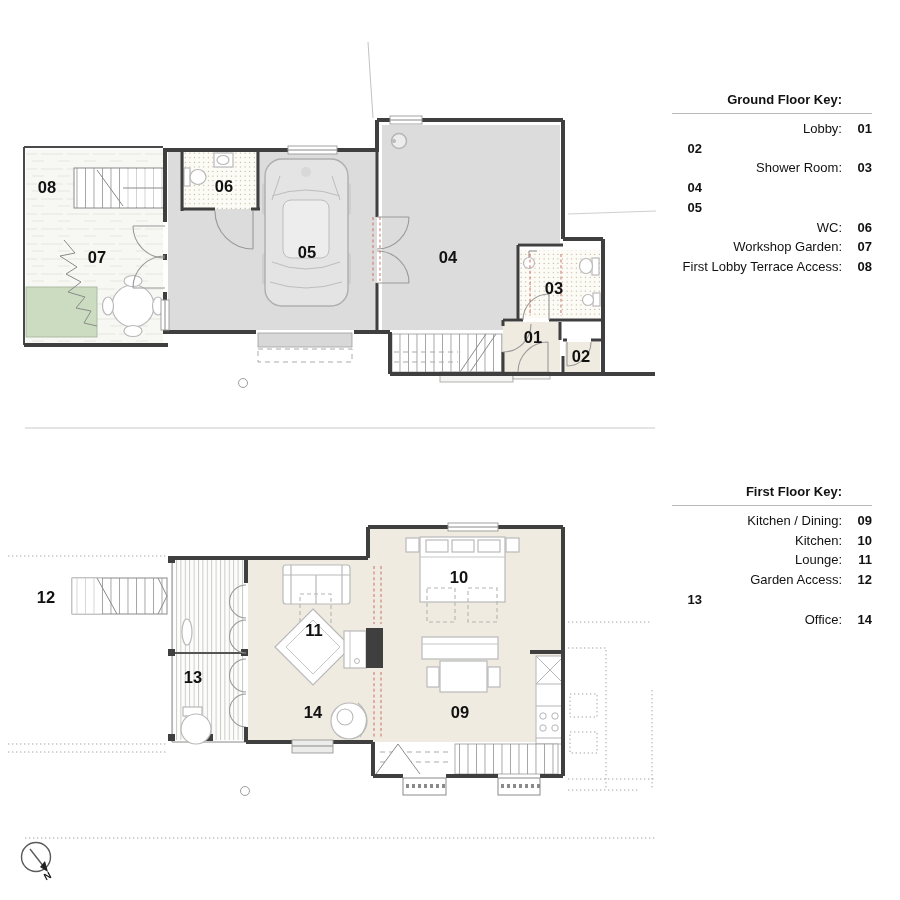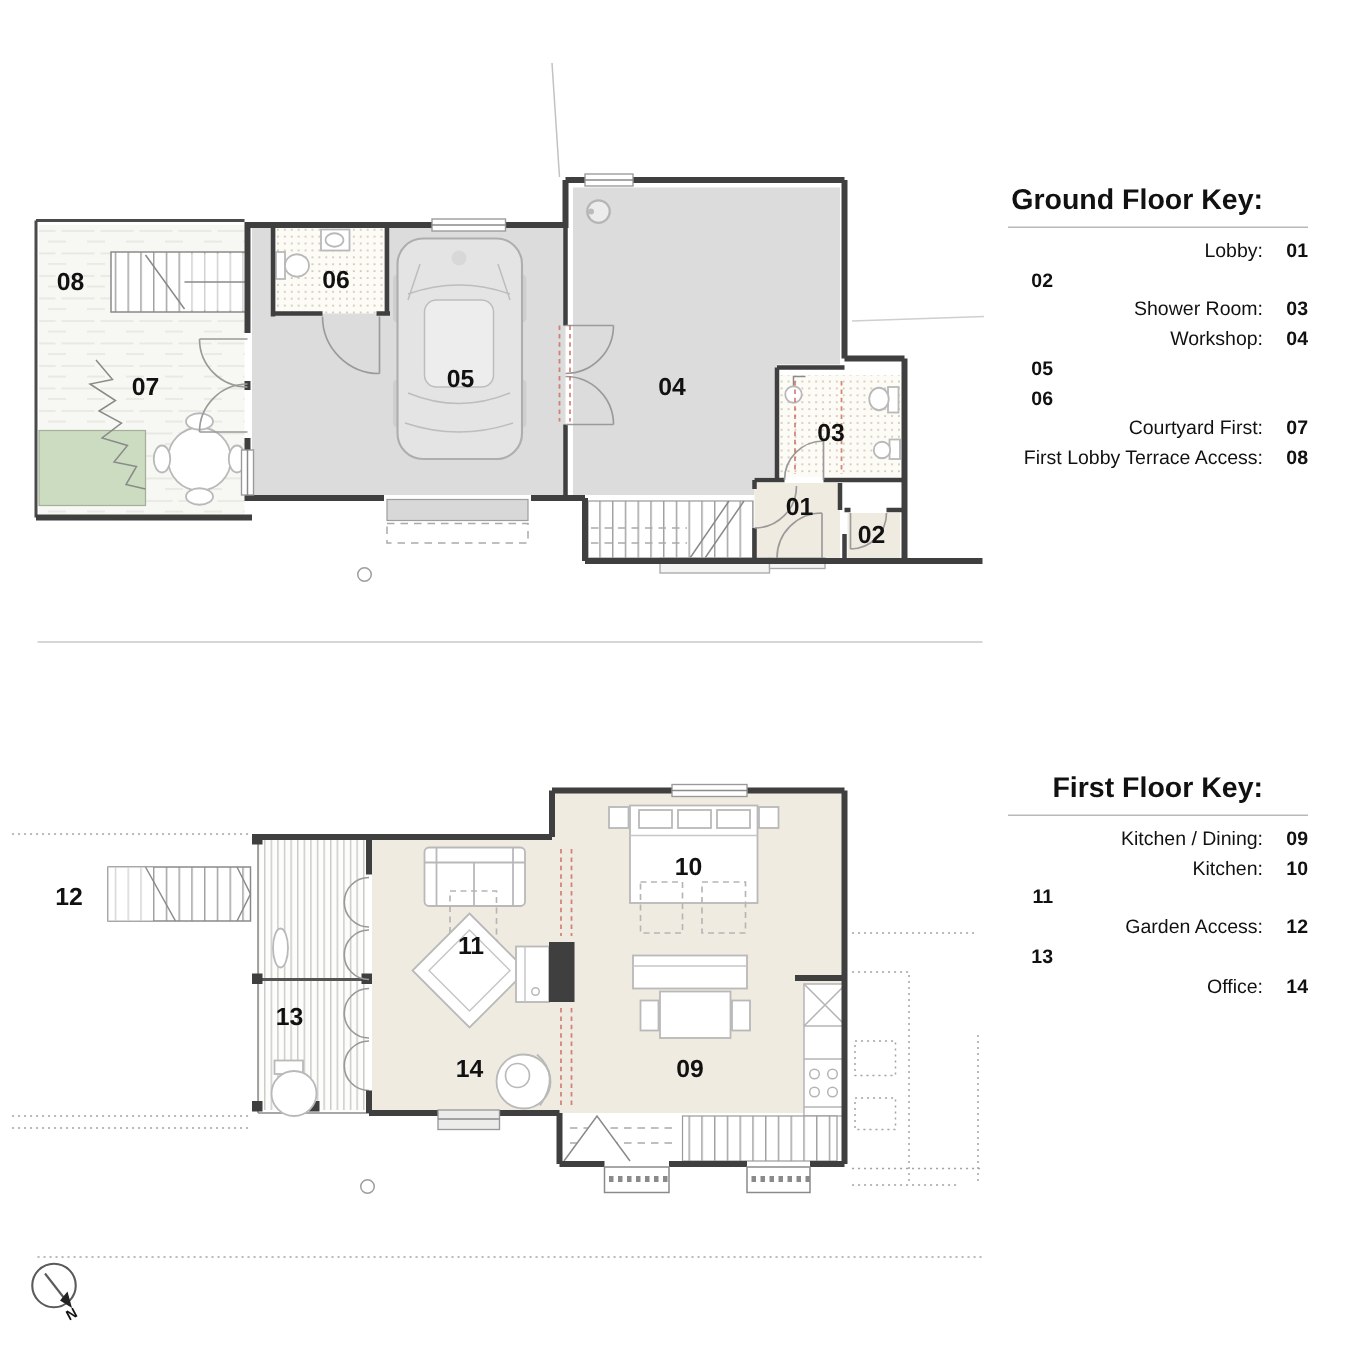--- a/index.html
+++ b/index.html
@@ -6,7 +6,7 @@
   body{width:900px;height:900px;position:relative;font-family:"Liberation Sans",sans-serif;overflow:hidden;}
   #plan-svg{position:absolute;left:0;top:0;}
   .key{position:absolute;right:28px;width:200px;text-align:right;color:#111;font-size:13px;}
-  .key-title{font-weight:bold;font-size:19px;padding-right:30px;margin-bottom:6px;margin-top:31px;}
+  .key-title{font-weight:bold;font-size:13px;padding-right:30px;margin-bottom:6px;}
   .key-divider{border-bottom:1px solid #b9b9b9;margin-bottom:5px;}
   .key-row{display:flex;align-items:center;line-height:19.7px;}
   .kl{flex:1;text-align:right;}

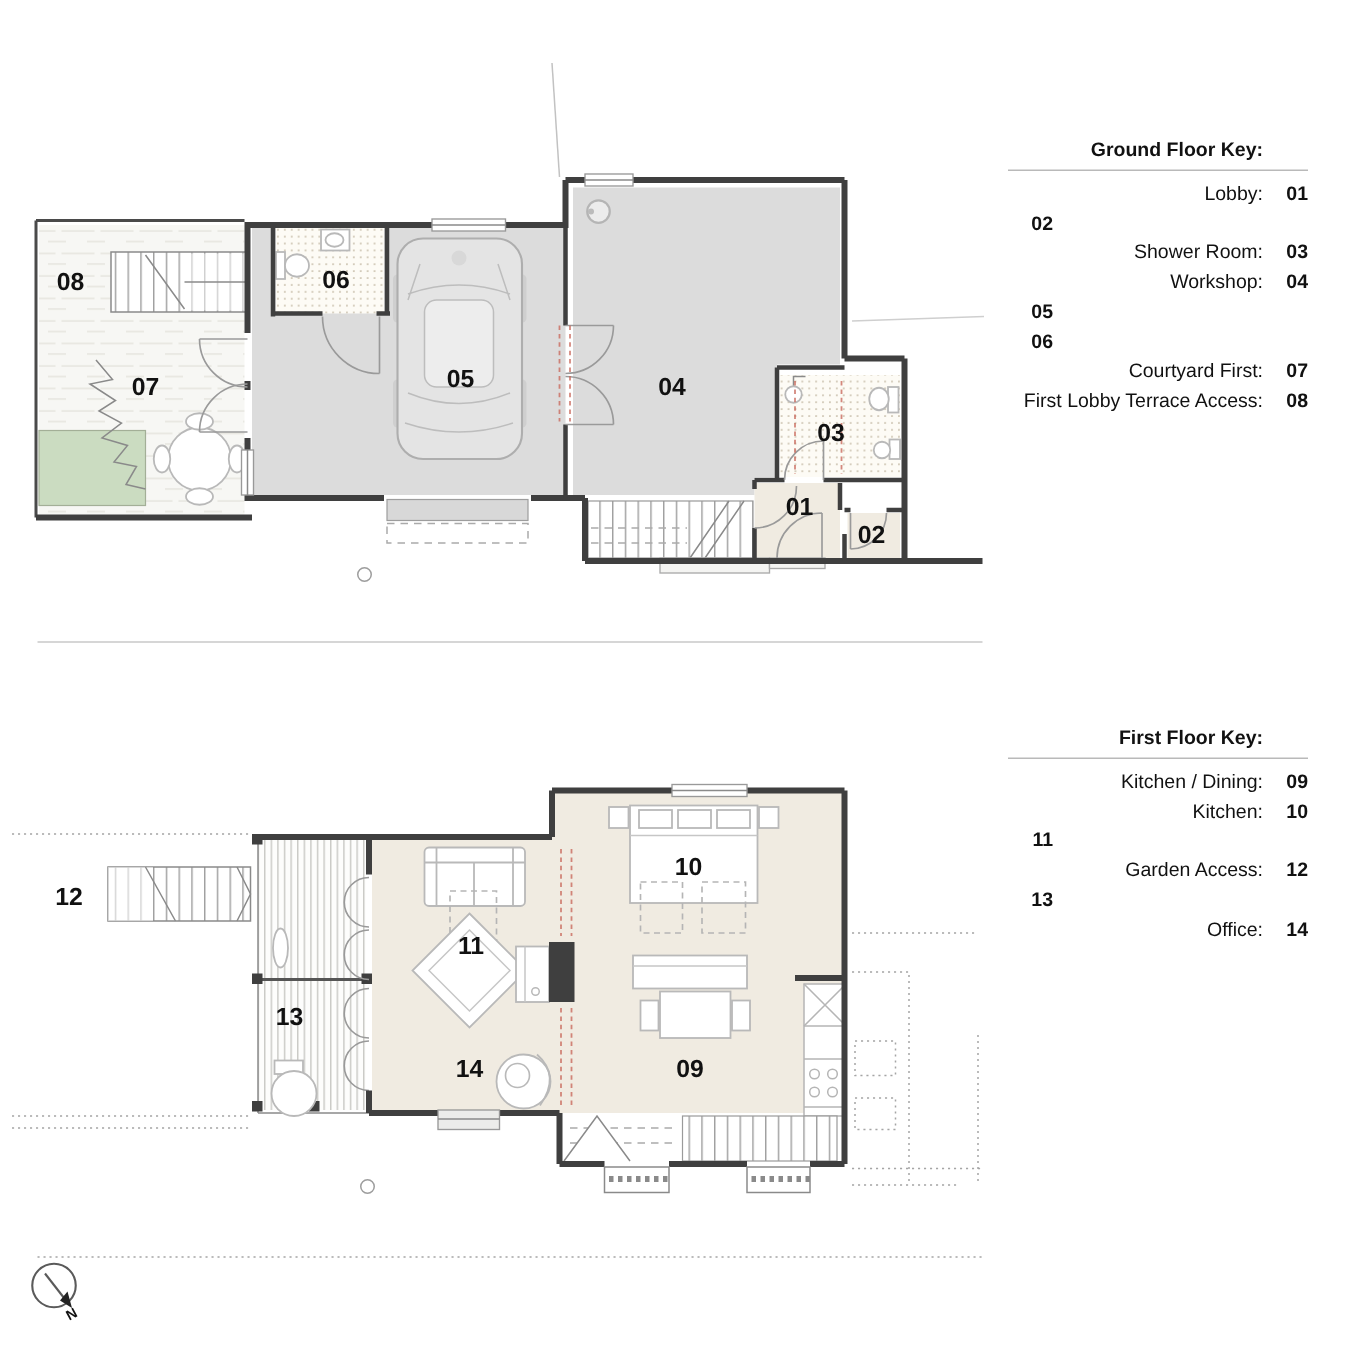--- a/index.html
+++ b/index.html
@@ -320,7 +320,6 @@
       <span class="kn">03</span>
     </div>
   <div class="key-row">
-      <span class="kl">Workshop:</span>
       <span class="kn">04</span>
     </div>
   <div class="key-row">

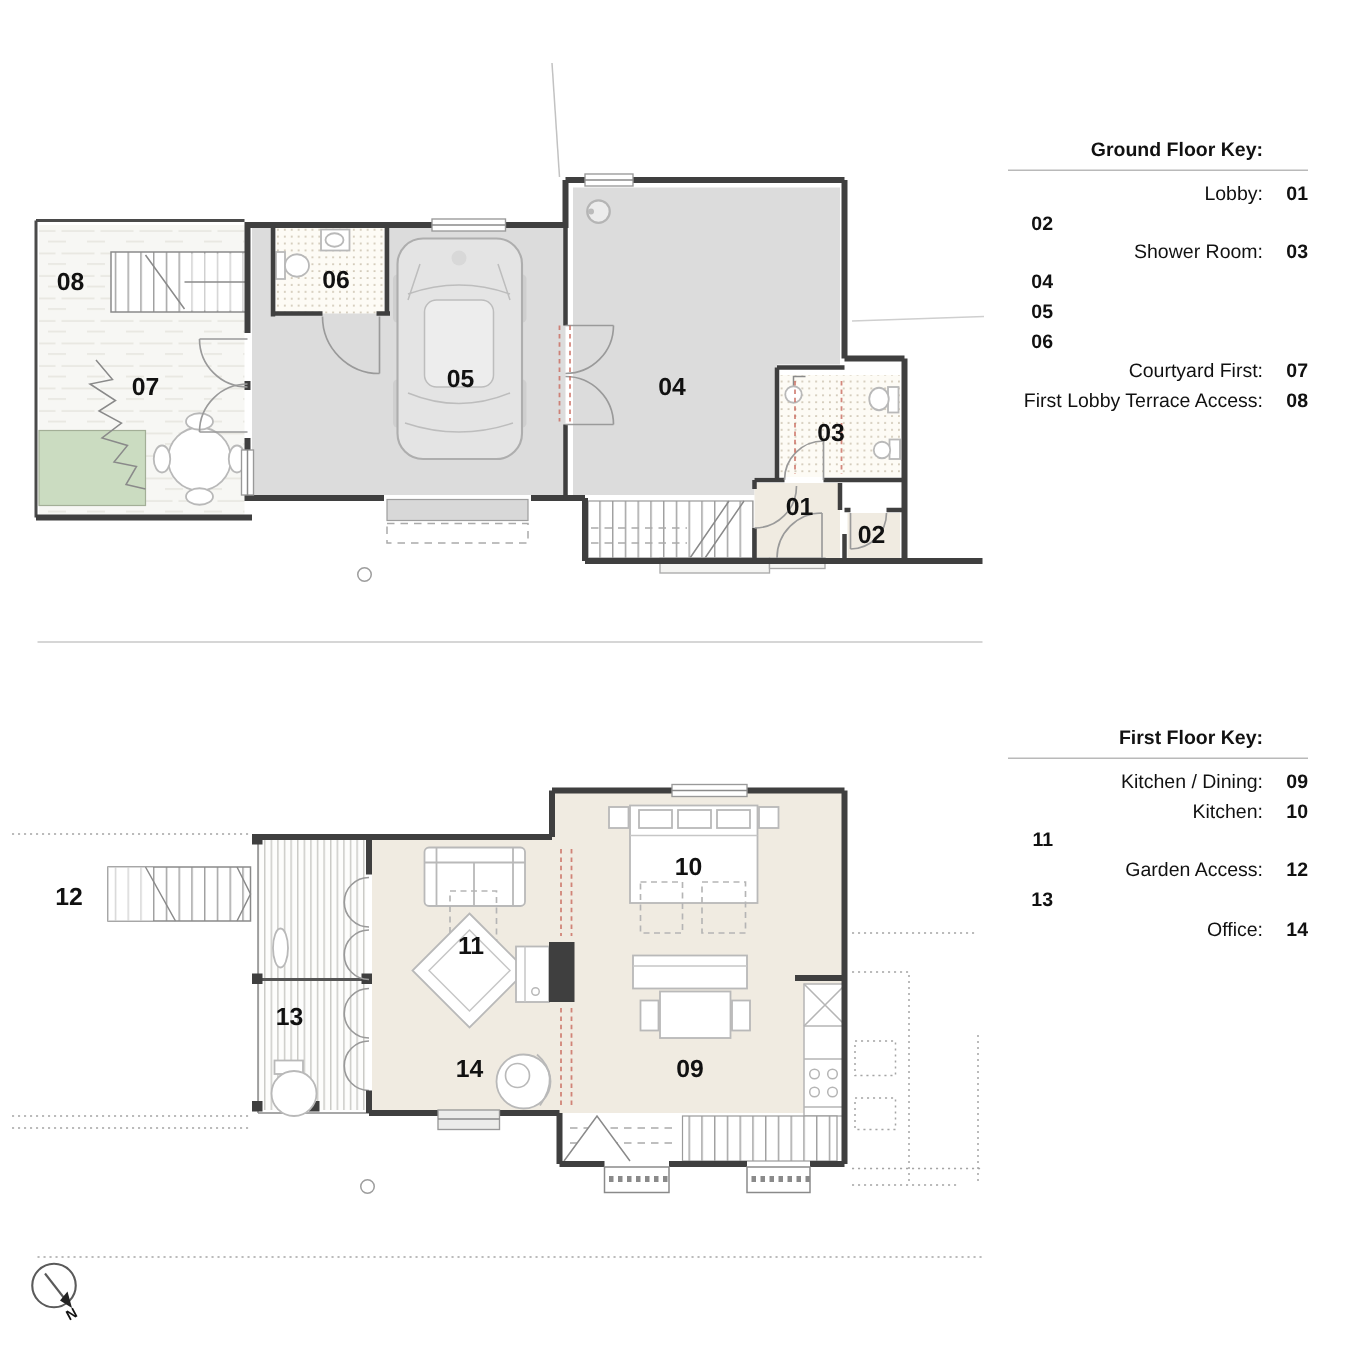--- a/index.html
+++ b/index.html
@@ -326,6 +326,7 @@
       <span class="kn">05</span>
     </div>
   <div class="key-row">
+      <span class="kl">WC:</span>
       <span class="kn">06</span>
     </div>
   <div class="key-row">

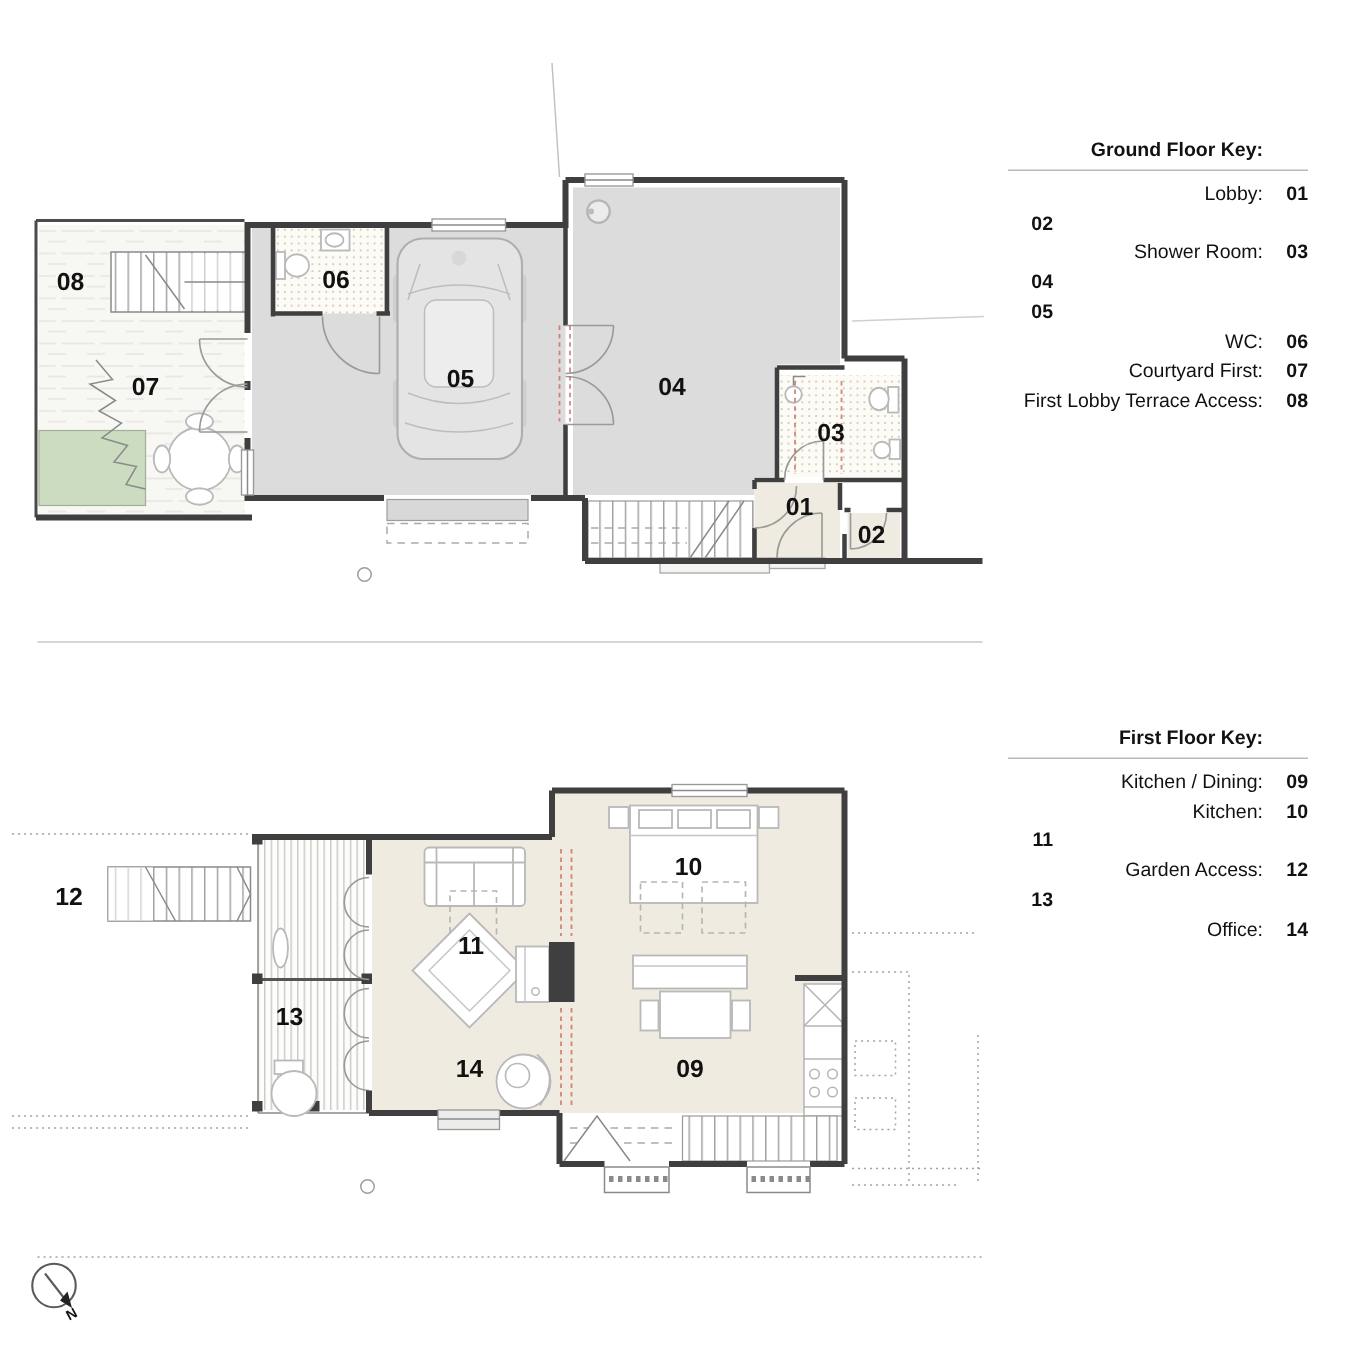--- a/index.html
+++ b/index.html
@@ -330,7 +330,7 @@
       <span class="kn">06</span>
     </div>
   <div class="key-row">
-      <span class="kl">Courtyard First:</span>
+      <span class="kl">Workshop Garden:</span>
       <span class="kn">07</span>
     </div>
   <div class="key-row">

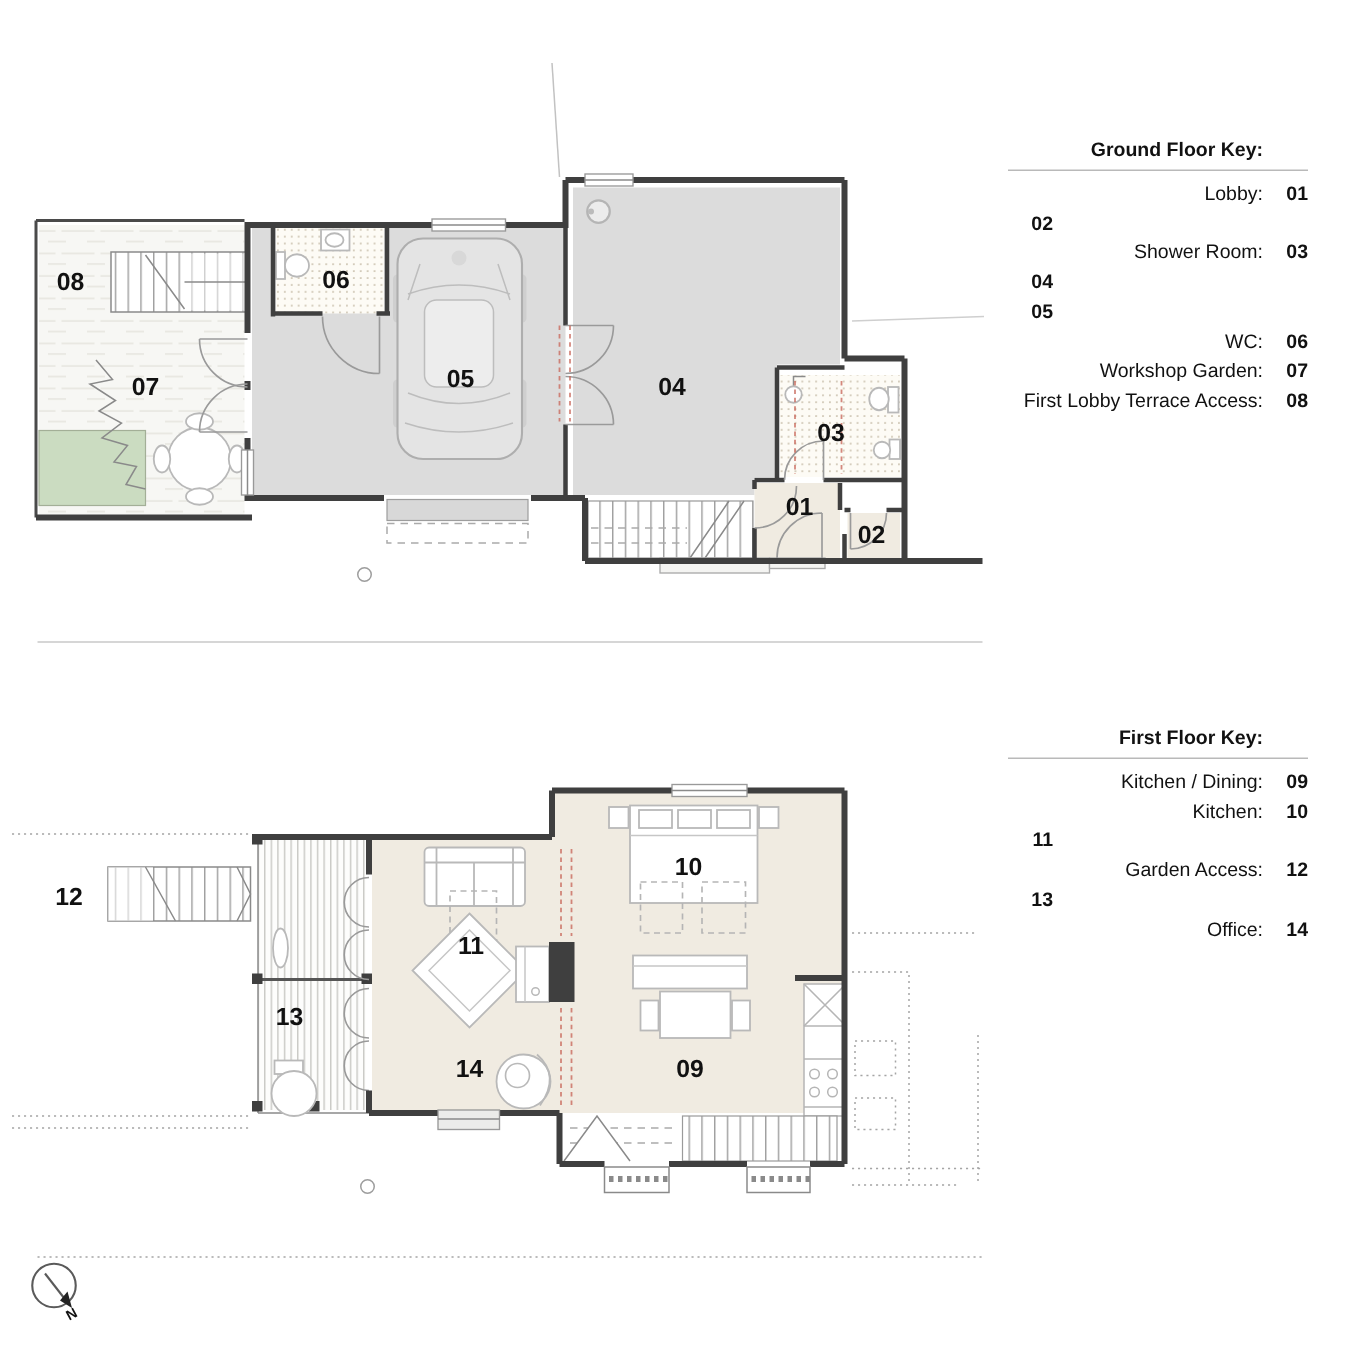--- a/index.html
+++ b/index.html
@@ -351,6 +351,7 @@
       <span class="kn">10</span>
     </div>
   <div class="key-row">
+      <span class="kl">Lounge:</span>
       <span class="kn">11</span>
     </div>
   <div class="key-row">

